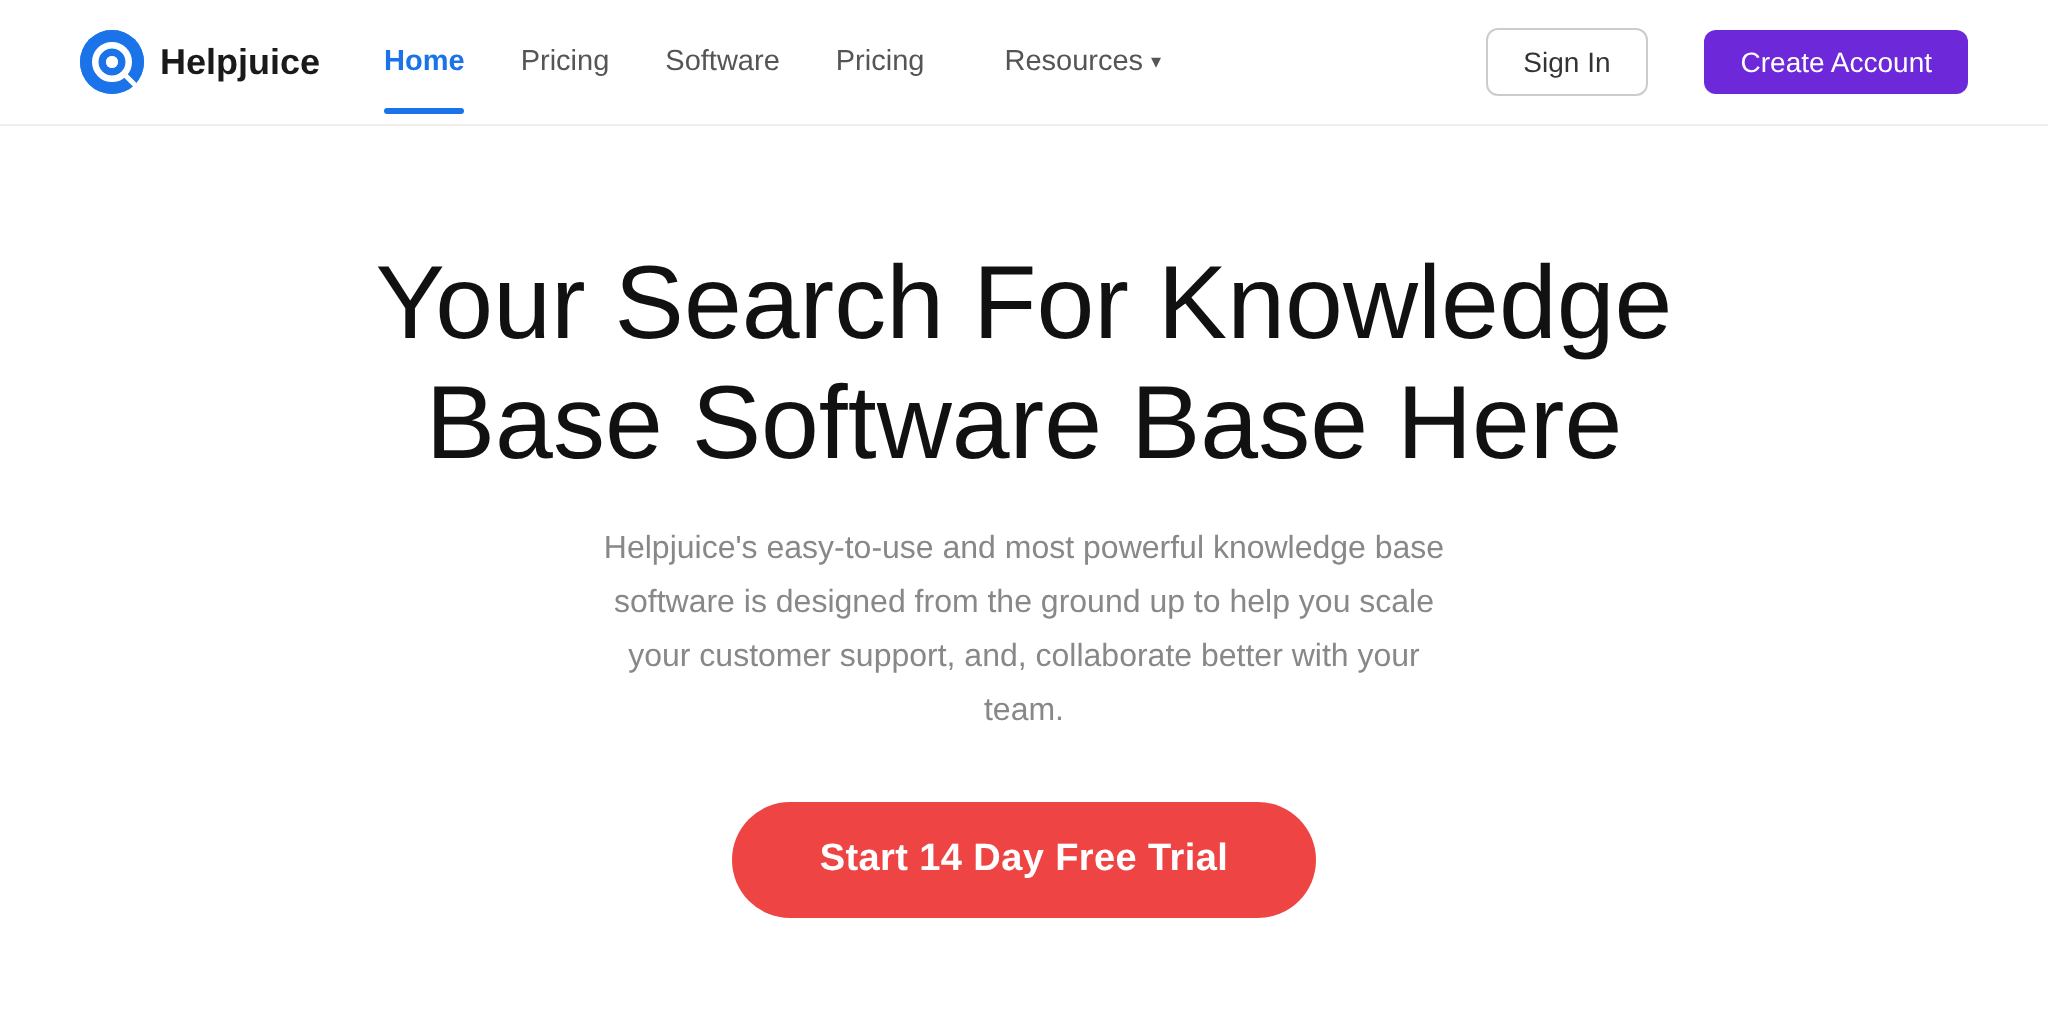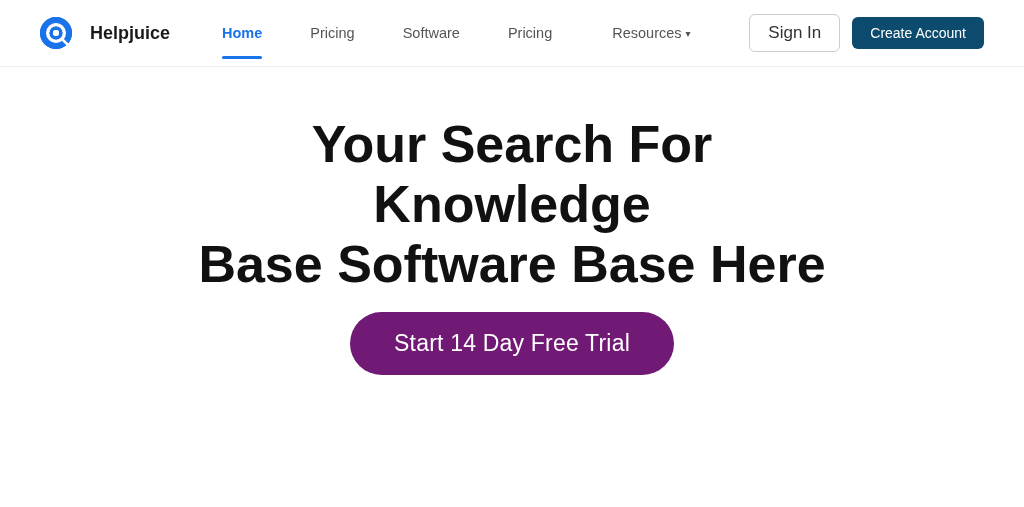--- a/index.html
+++ b/index.html
@@ -11,7 +11,7 @@
       padding: 14px 40px; border-bottom: 1px solid #eee; background: #fff;
     }
     .nav-left { display: flex; align-items: center; gap: 32px; }
-    .logo { display: flex; align-items: center; gap: 18px; font-weight: 700; font-size: 18px; color: #1a1a1a; text-decoration: none; }
+    .logo { display: flex; align-items: center; gap: 8px; font-weight: 700; font-size: 18px; color: #1a1a1a; text-decoration: none; }
     .logo-icon {
       width: 32px; height: 32px;
       background: #1a73e8; border-radius: 50%;

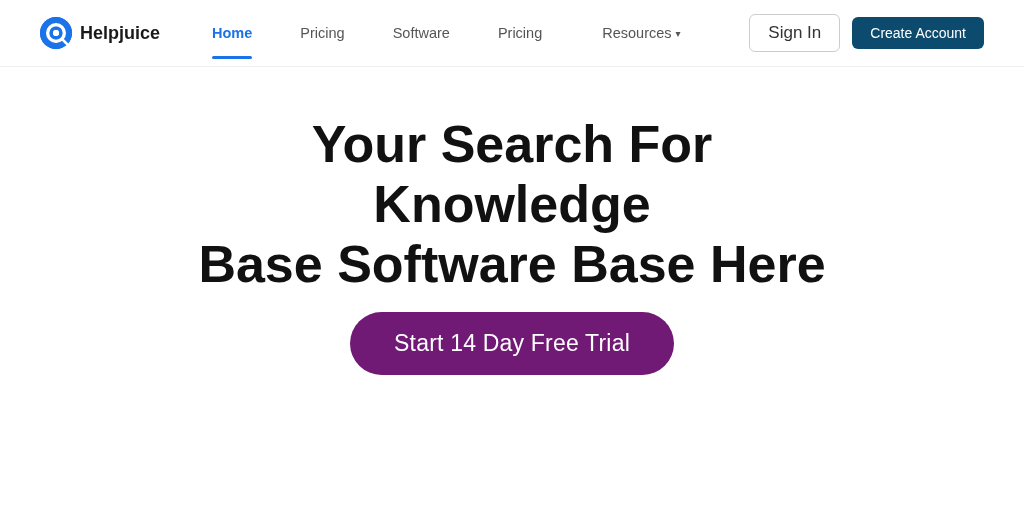--- a/index.html
+++ b/index.html
@@ -32,7 +32,7 @@
       position: absolute;
     }
     .nav-links { display: flex; align-items: center; gap: 28px; }
-    .nav-link { text-decoration: none; color: #555; font-size: 14.5px; font-weight: 500; margin-left: 20px; }
+    .nav-link { text-decoration: none; color: #555; font-size: 14.5px; font-weight: 500; }
     .nav-link.active { color: #1a73e8; font-weight: 600; position: relative; }
     .nav-link.active::after {
       content: ''; position: absolute; bottom: -18px; left: 0; right: 0;

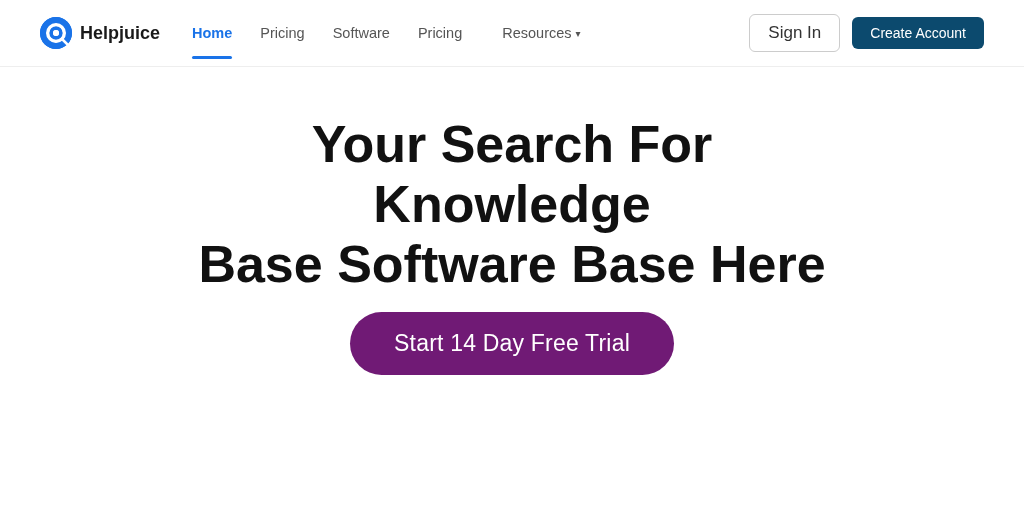--- a/index.html
+++ b/index.html
@@ -43,7 +43,7 @@
     .nav-right { display: flex; align-items: center; gap: 12px; }
     .btn-signin {
       padding: 8px 18px; border: 1px solid #ccc; border-radius: 6px;
-      background: #fff; font-size: 17px; color: #333; cursor: pointer; font-weight: 500;
+      background: #fff; font-size: 14px; color: #333; cursor: pointer; font-weight: 500;
     }
     .btn-create {
       padding: 8px 18px; border: none; border-radius: 6px;

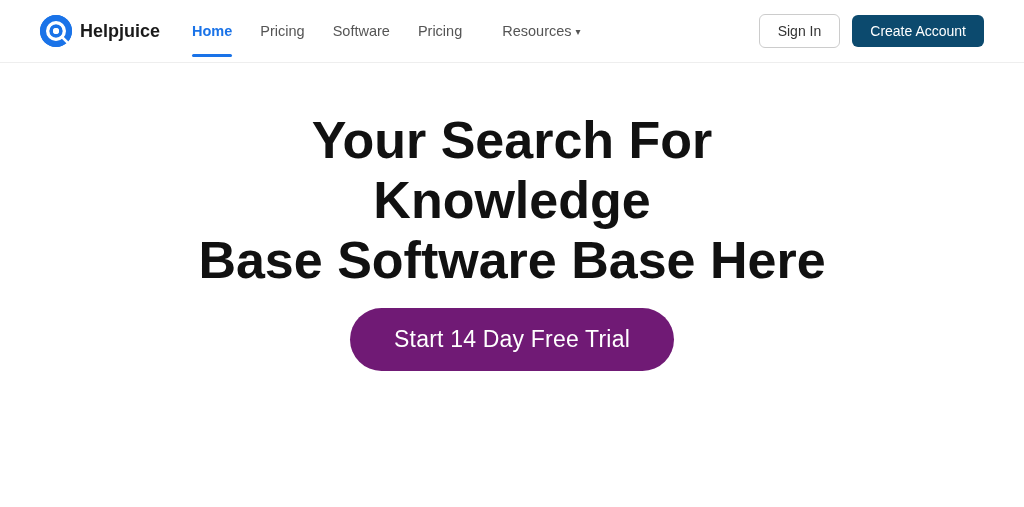--- a/index.html
+++ b/index.html
@@ -47,7 +47,7 @@
     }
     .btn-create {
       padding: 8px 18px; border: none; border-radius: 6px;
-      background: #0c4a6e; font-size: 14px; color: #fff; cursor: pointer; font-weight: 500;
+      background: #6d28d9; font-size: 14px; color: #fff; cursor: pointer; font-weight: 500; margin-left: 16px;
     }
 
     

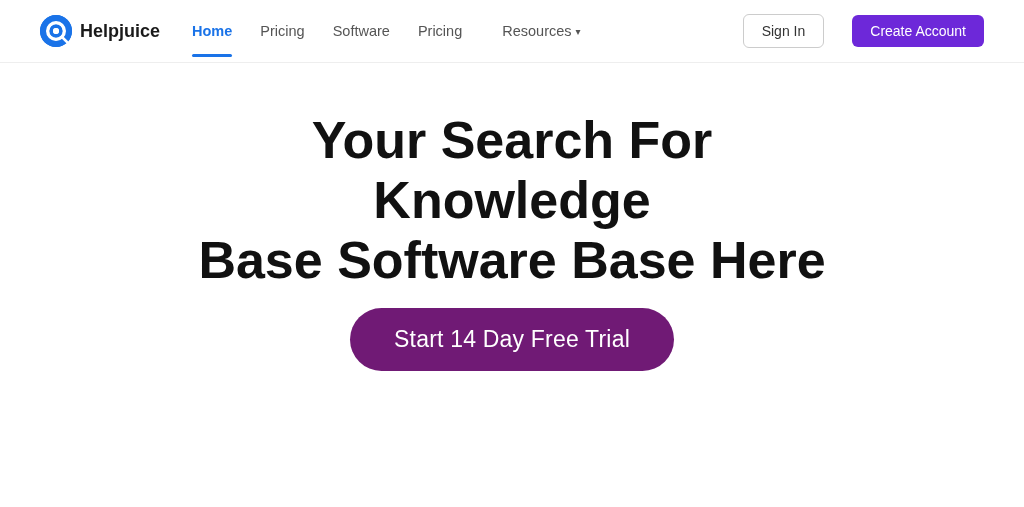--- a/index.html
+++ b/index.html
@@ -56,8 +56,8 @@
       padding: 48px 20px 40px;
     }
     .hero h1 {
-      font-size: 52px; font-weight: 700; color: #111; line-height: 1.15;
-      max-width: 660px; margin: 0 auto 18px;
+      font-size: 52px; font-weight: 400; color: #111; line-height: 1.15;
+      max-width: 660px; margin: 12px auto 18px;
     }
     .hero p {
       font-size: 16px; color: #888; line-height: 1.7;

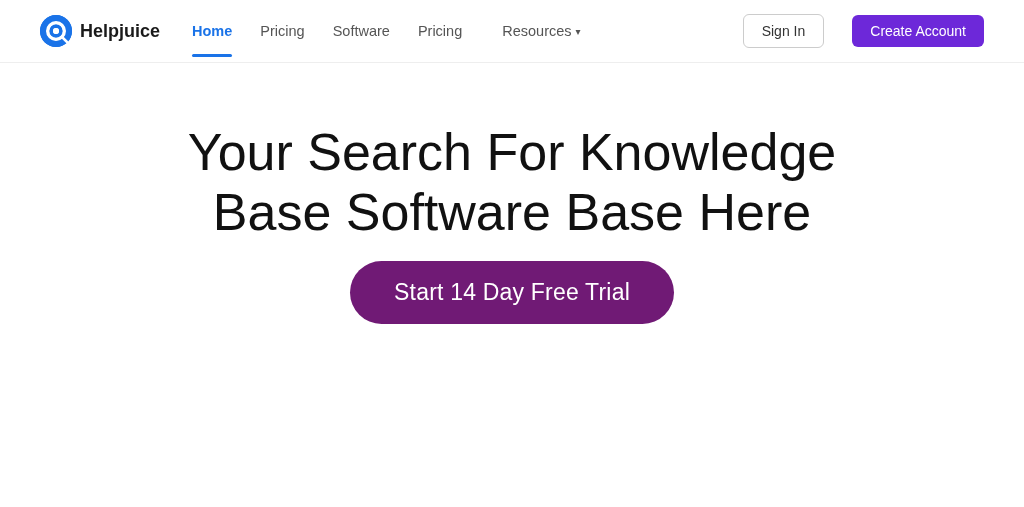--- a/index.html
+++ b/index.html
@@ -108,6 +108,7 @@
     <span>Your Search For Knowledge</span><br>
     <span>Base Software Base Here</span>
   </h1>
+  <p>Helpjuice's easy-to-use and most powerful knowledge base software is designed from the ground up to help you scale your customer support, and, collaborate better with your team.</p>
   <button class="btn-trial">Start 14 Day Free Trial</button>
 </div>
 

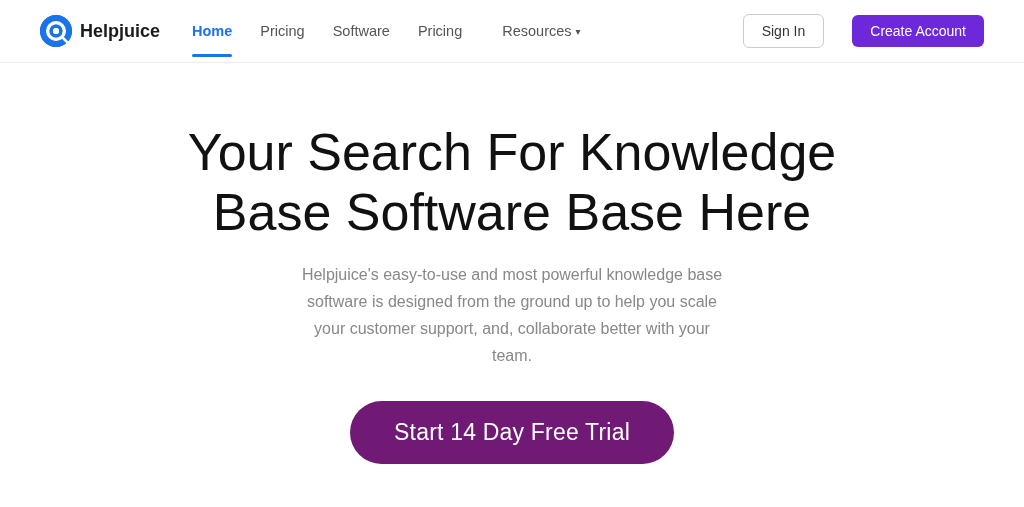--- a/index.html
+++ b/index.html
@@ -65,8 +65,8 @@
     }
     .btn-trial {
       display: inline-block;
-      padding: 18px 44px; background: #701a75; border: none; border-radius: 50px;
-      color: #fff; font-size: 23px; font-weight: 400; cursor: pointer;
+      padding: 18px 44px; background: #ef4444; border: none; border-radius: 50px;
+      color: #fff; font-size: 19px; font-weight: 700; cursor: pointer;
       letter-spacing: 0.2px;
     }
   </style>

